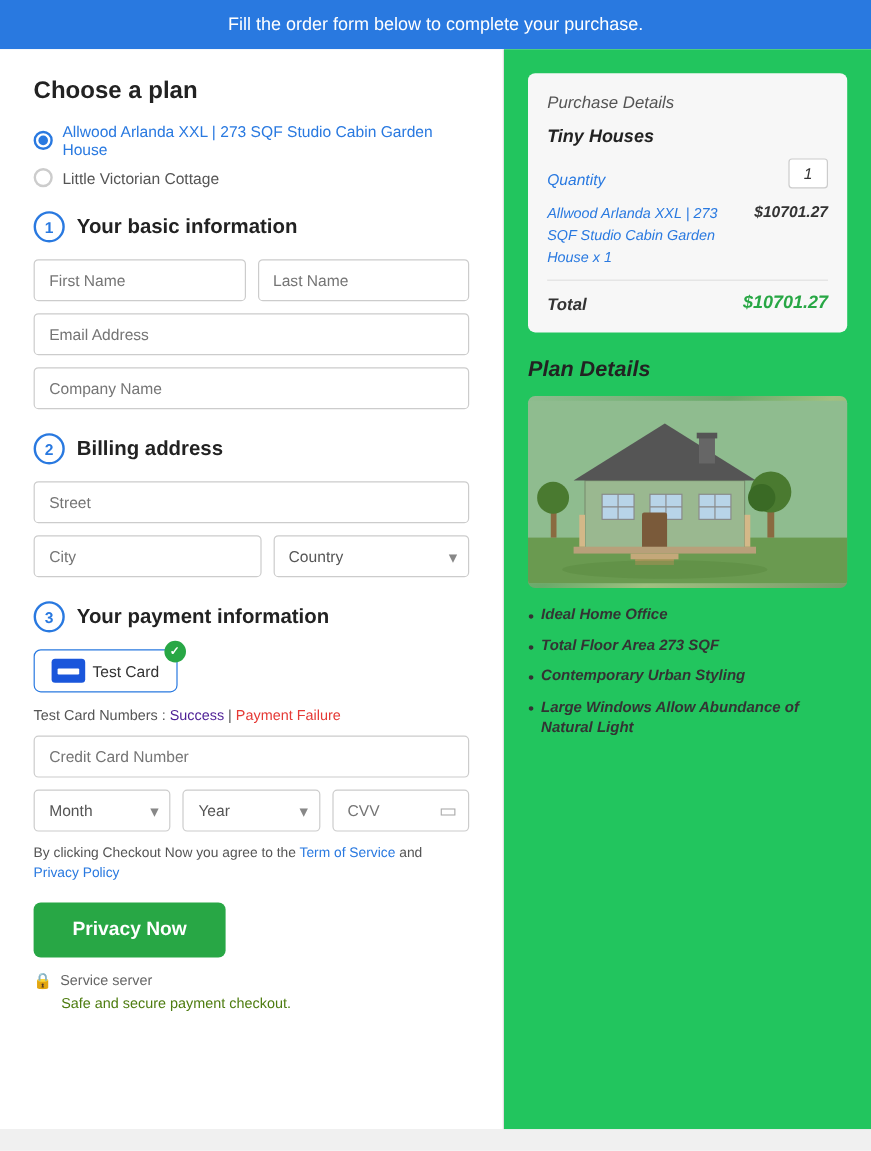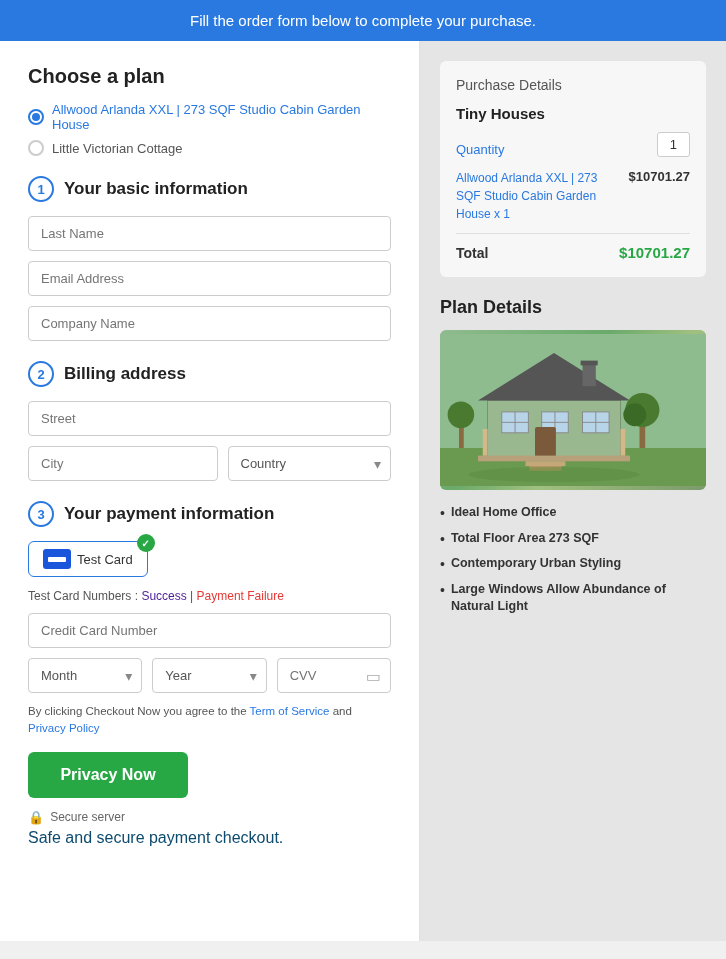--- a/index.html
+++ b/index.html
@@ -30,7 +30,8 @@
     .right-panel {
       flex: 1;
       padding: 20px 20px;
-      background: #e5e5e5;
+      background: #22c55e;
+      font-style: italic;
     }
 
     

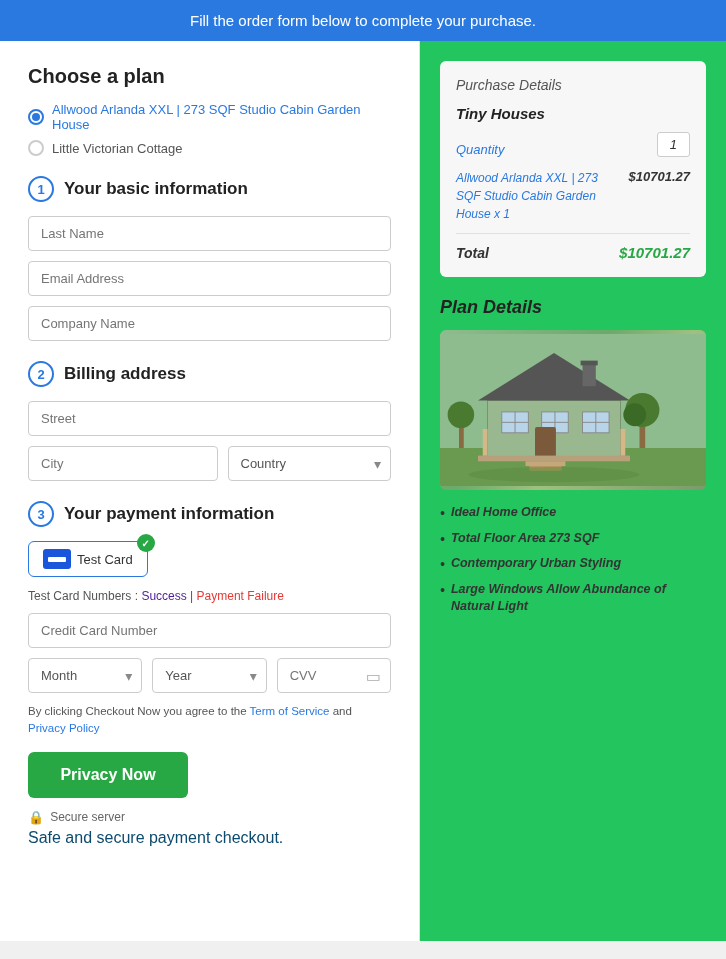--- a/index.html
+++ b/index.html
@@ -422,6 +422,7 @@
     </div>
 
     <div class="form-row">
+      <input type="text" placeholder="First Name" style="">
       <input type="text" placeholder="Last Name" style="">
     </div>
     <div class="form-row single" style="margin-bottom:10px;">

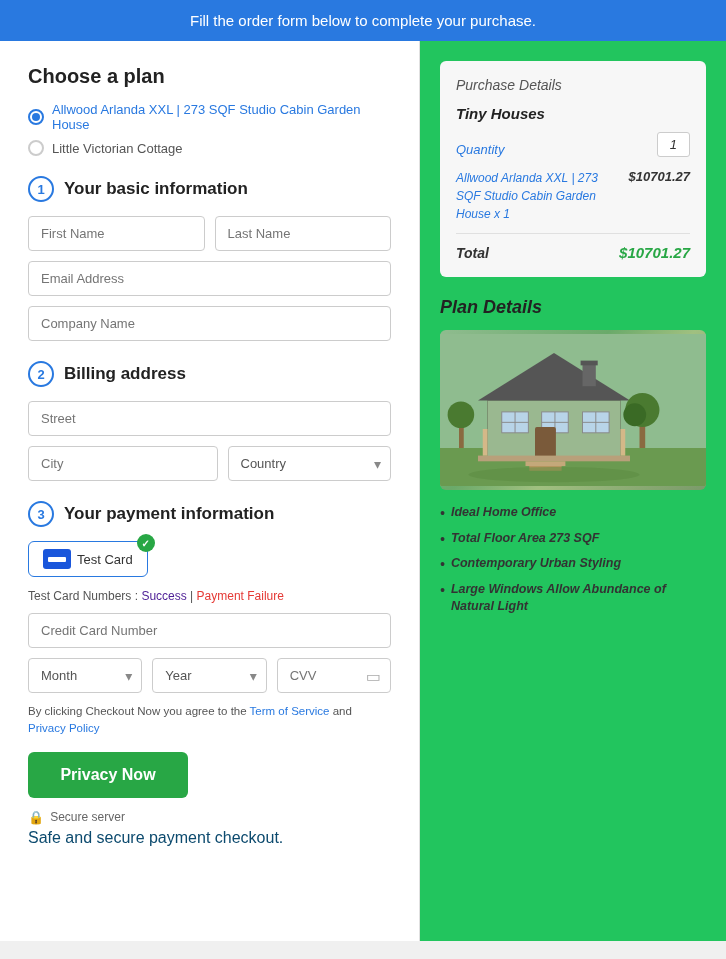--- a/index.html
+++ b/index.html
@@ -504,7 +504,7 @@
 
     <div class="secure-row">
       <span class="lock-icon">🔒</span>
-      <span>Secure server</span>
+      <span>Service server</span>
     </div>
     <div class="secure-sub">Safe and secure payment checkout.</div>
 

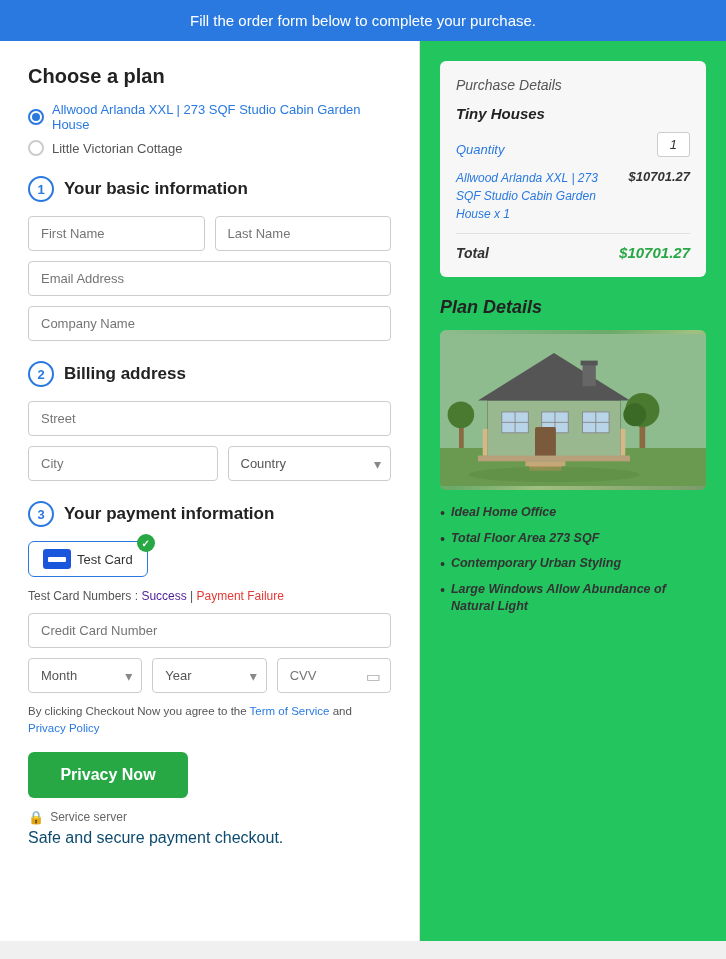--- a/index.html
+++ b/index.html
@@ -247,8 +247,9 @@
     }
 
     .secure-sub {
-      font-size: 16px;
-      color: #0c4a6e;
+      font-size: 12px;
+      color: #4d7c0f;
+      margin-left: 23px;
     }
 
     

